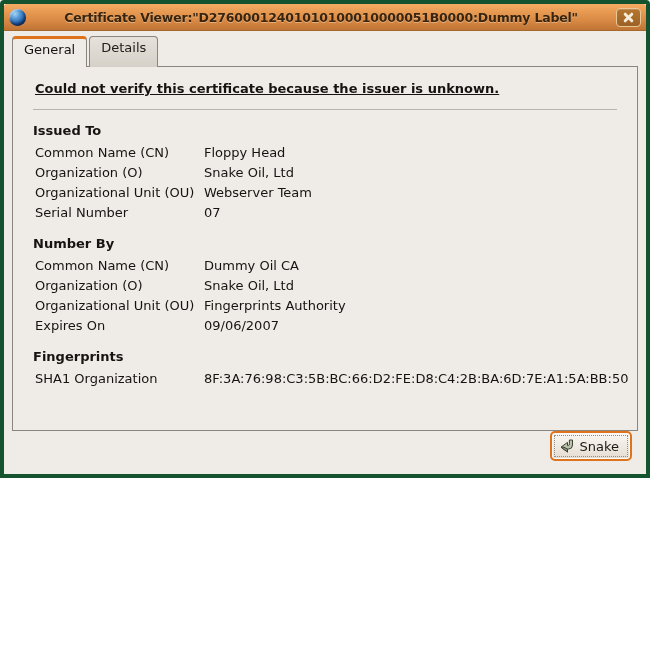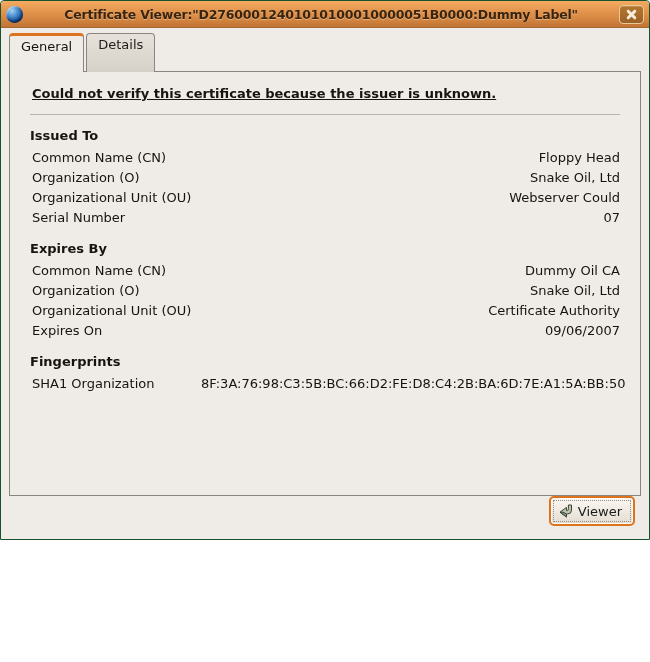--- a/index.html
+++ b/index.html
@@ -13,8 +13,8 @@
   }
   html,body{margin:0;padding:0;background:#fff;}
   .window{
-    width:650px;height:540px;box-sizing:border-box;
-    border:1px solid #14532d;border-radius:4px 4px 0 0;
+    width:650px;height:478px;box-sizing:border-box;
+    border:4px solid #14532d;border-radius:4px 4px 0 0;
     background:var(--dialog-bg);
     font-family:"DejaVu Sans","Liberation Sans",sans-serif;
     font-size:13px;color:var(--text);

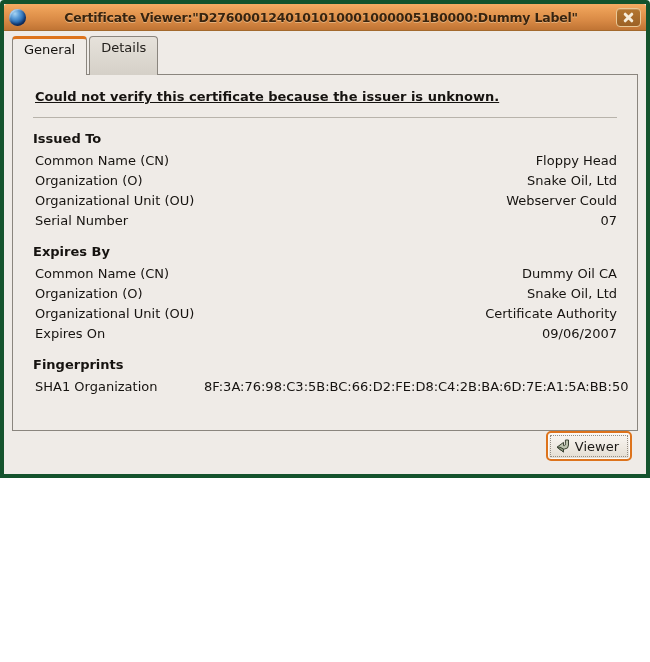--- a/index.html
+++ b/index.html
@@ -57,7 +57,7 @@
   }
   .tab.inactive{
     background:linear-gradient(#e6e2db,#d5d0c8);
-    margin-left:2px;padding-top:3px;padding-bottom:20px;color:#23201c;
+    margin-left:2px;padding-top:3px;padding-bottom:12px;color:#23201c;
   }
   .panel{
     position:relative;z-index:1;border:1px solid var(--panel-border);

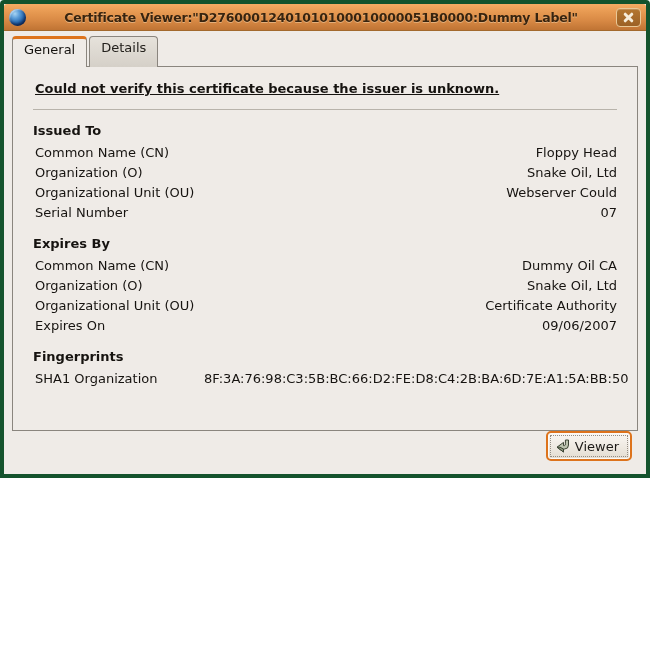--- a/index.html
+++ b/index.html
@@ -67,7 +67,7 @@
   .warning{font-weight:bold;margin:2px 2px 0;text-decoration:underline;}
   .separator{border:none;border-top:1px solid #b8b3ab;margin:13px 0 0;}
   .section-title{font-weight:bold;margin:13px 0 5px;}
-  .field-row{display:flex;line-height:20px;padding-left:2px;justify-content:space-between;}
+  .field-row{display:flex;line-height:20px;padding-left:2px;}
   .field-label{width:169px;flex:0 0 169px;}
   .field-value{white-space:nowrap;}
   

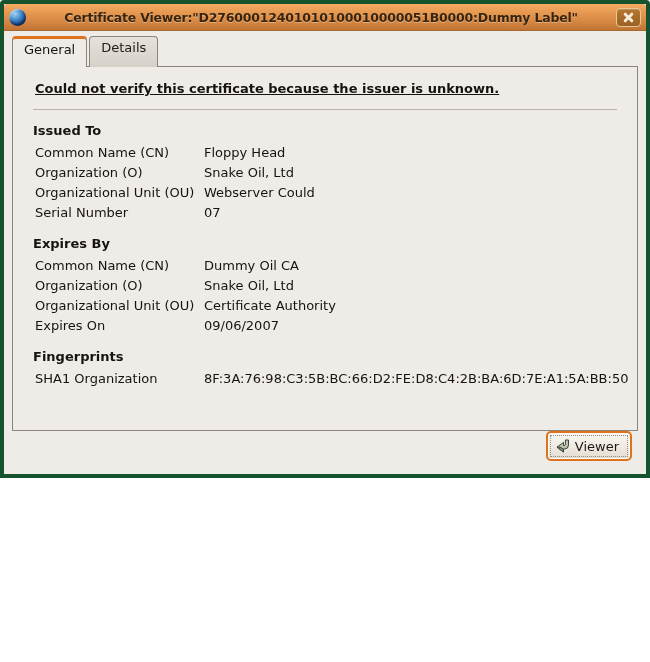--- a/index.html
+++ b/index.html
@@ -125,7 +125,7 @@
 
   <div class="field-row">
     <span class="field-label">Organizational Unit (OU)</span>
-    <span class="field-value">Webserver Could</span>
+    <span class="field-value">Webserver Team</span>
   </div>
 
   <div class="field-row">

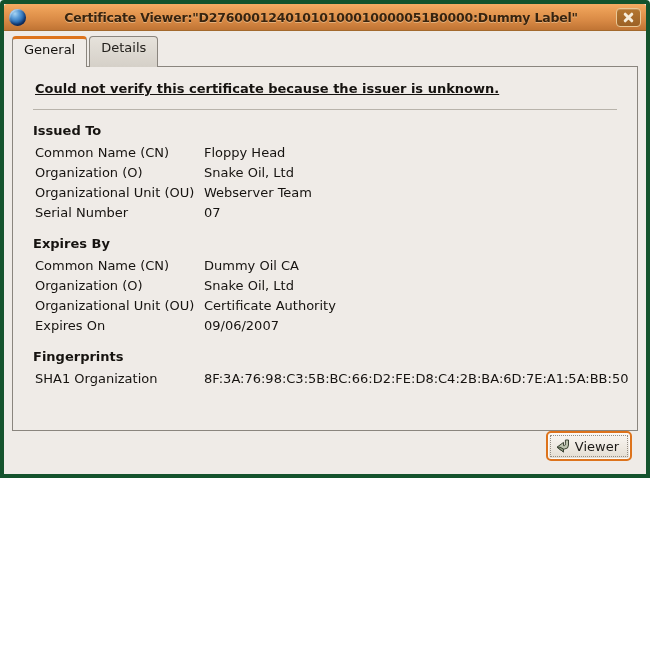--- a/index.html
+++ b/index.html
@@ -136,7 +136,7 @@
   </div>
 
   <div class="section">
-    <div class="section-title">Expires By</div>
+    <div class="section-title">Number By</div>
     <div>
   <div class="field-row">
     <span class="field-label">Common Name (CN)</span>

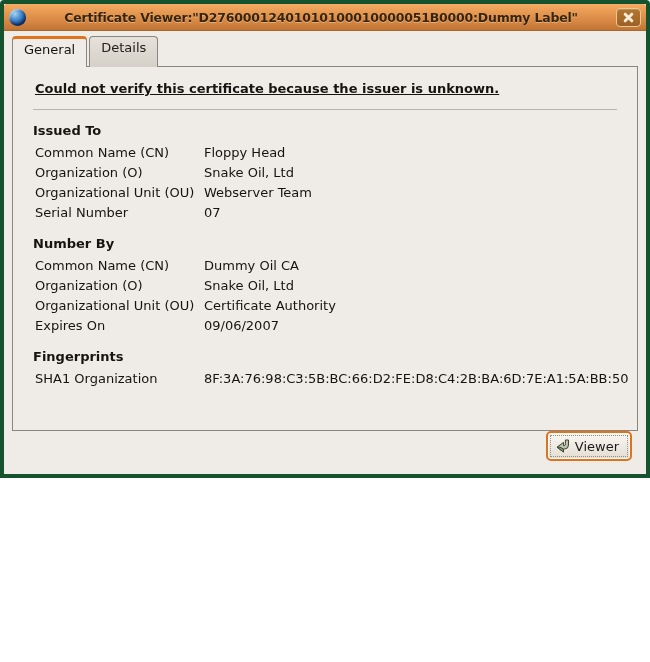--- a/index.html
+++ b/index.html
@@ -150,7 +150,7 @@
 
   <div class="field-row">
     <span class="field-label">Organizational Unit (OU)</span>
-    <span class="field-value">Certificate Authority</span>
+    <span class="field-value">Fingerprints Authority</span>
   </div>
 </div>
   </div>

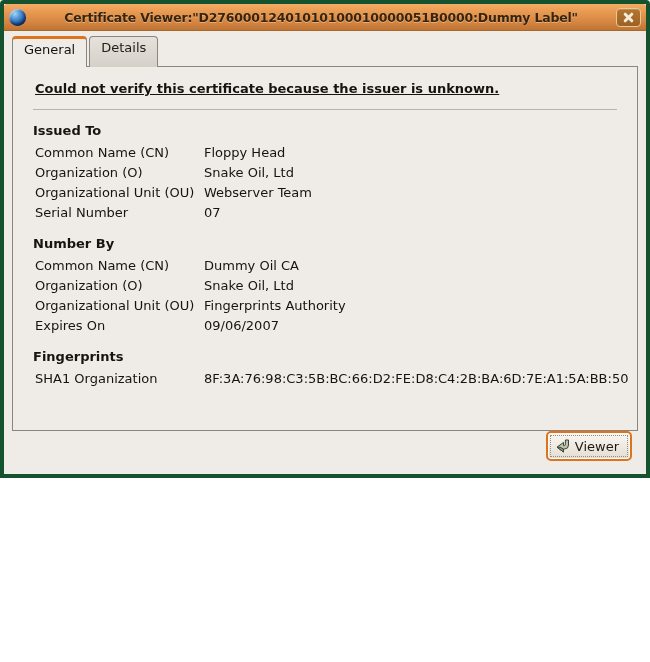--- a/index.html
+++ b/index.html
@@ -185,7 +185,7 @@
             <path d="M14.5 2 L14.5 7 Q14.5 11 10.5 11 L9.5 11 L9.5 14 L3 9.2 L9.5 4.4 L9.5 7.6 L10.5 7.6 Q11.4 7.5 11.4 5.8 L11.4 2 Z" fill="#bcc3ae" stroke="#3c4434" stroke-width="1" stroke-linejoin="round"></path>
             <path d="M9.5 11 L9.5 14 L3 9.2 L6 9.2 Z" fill="#8e987e" stroke="#3c4434" stroke-width="1" stroke-linejoin="round"></path>
           </svg>
-          <span>Viewer</span>
+          <span>Snake</span>
         </span>
       </button>
     </div>

